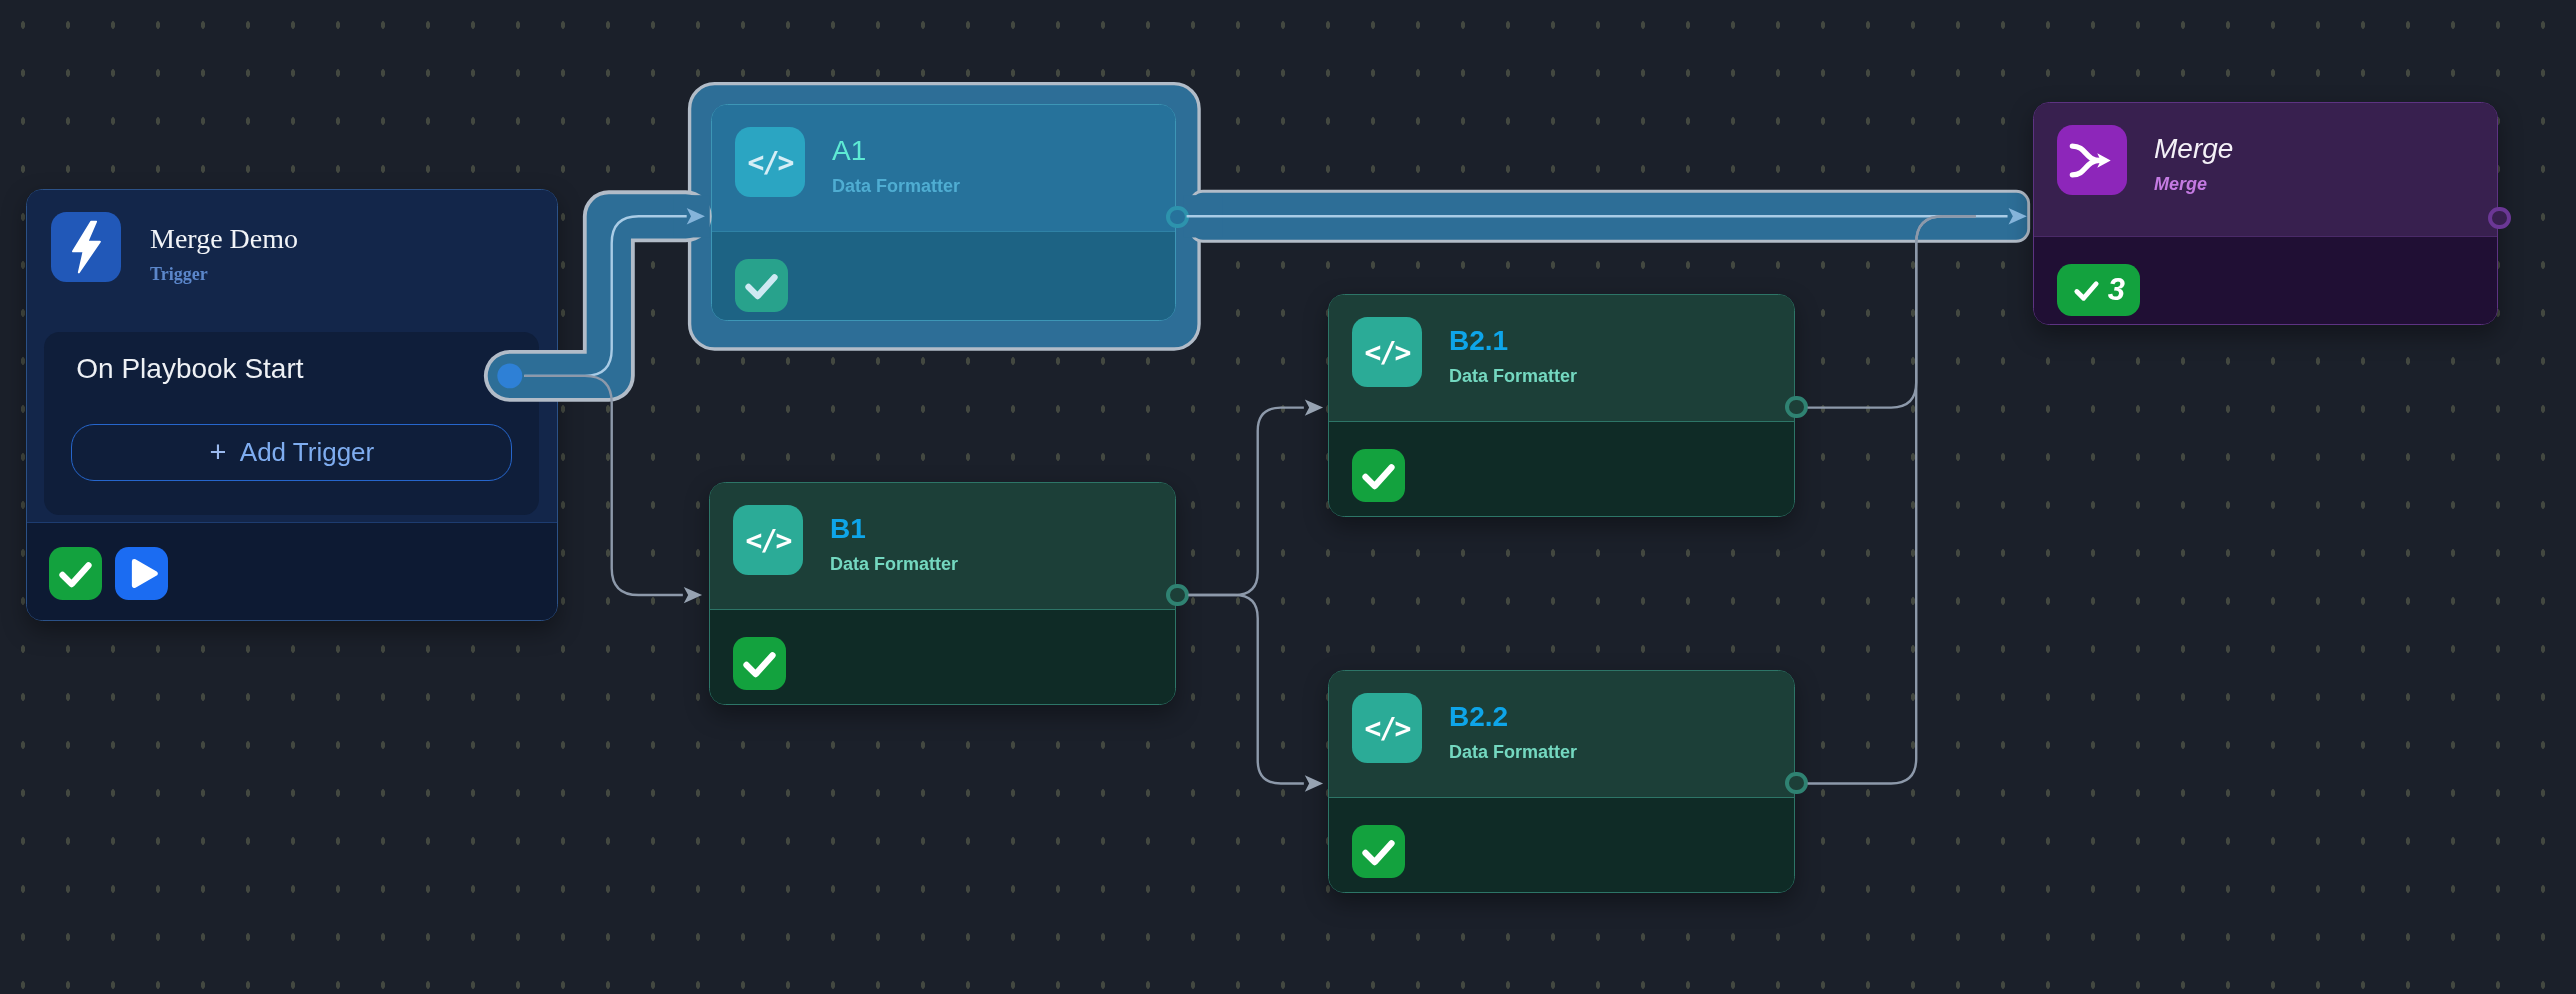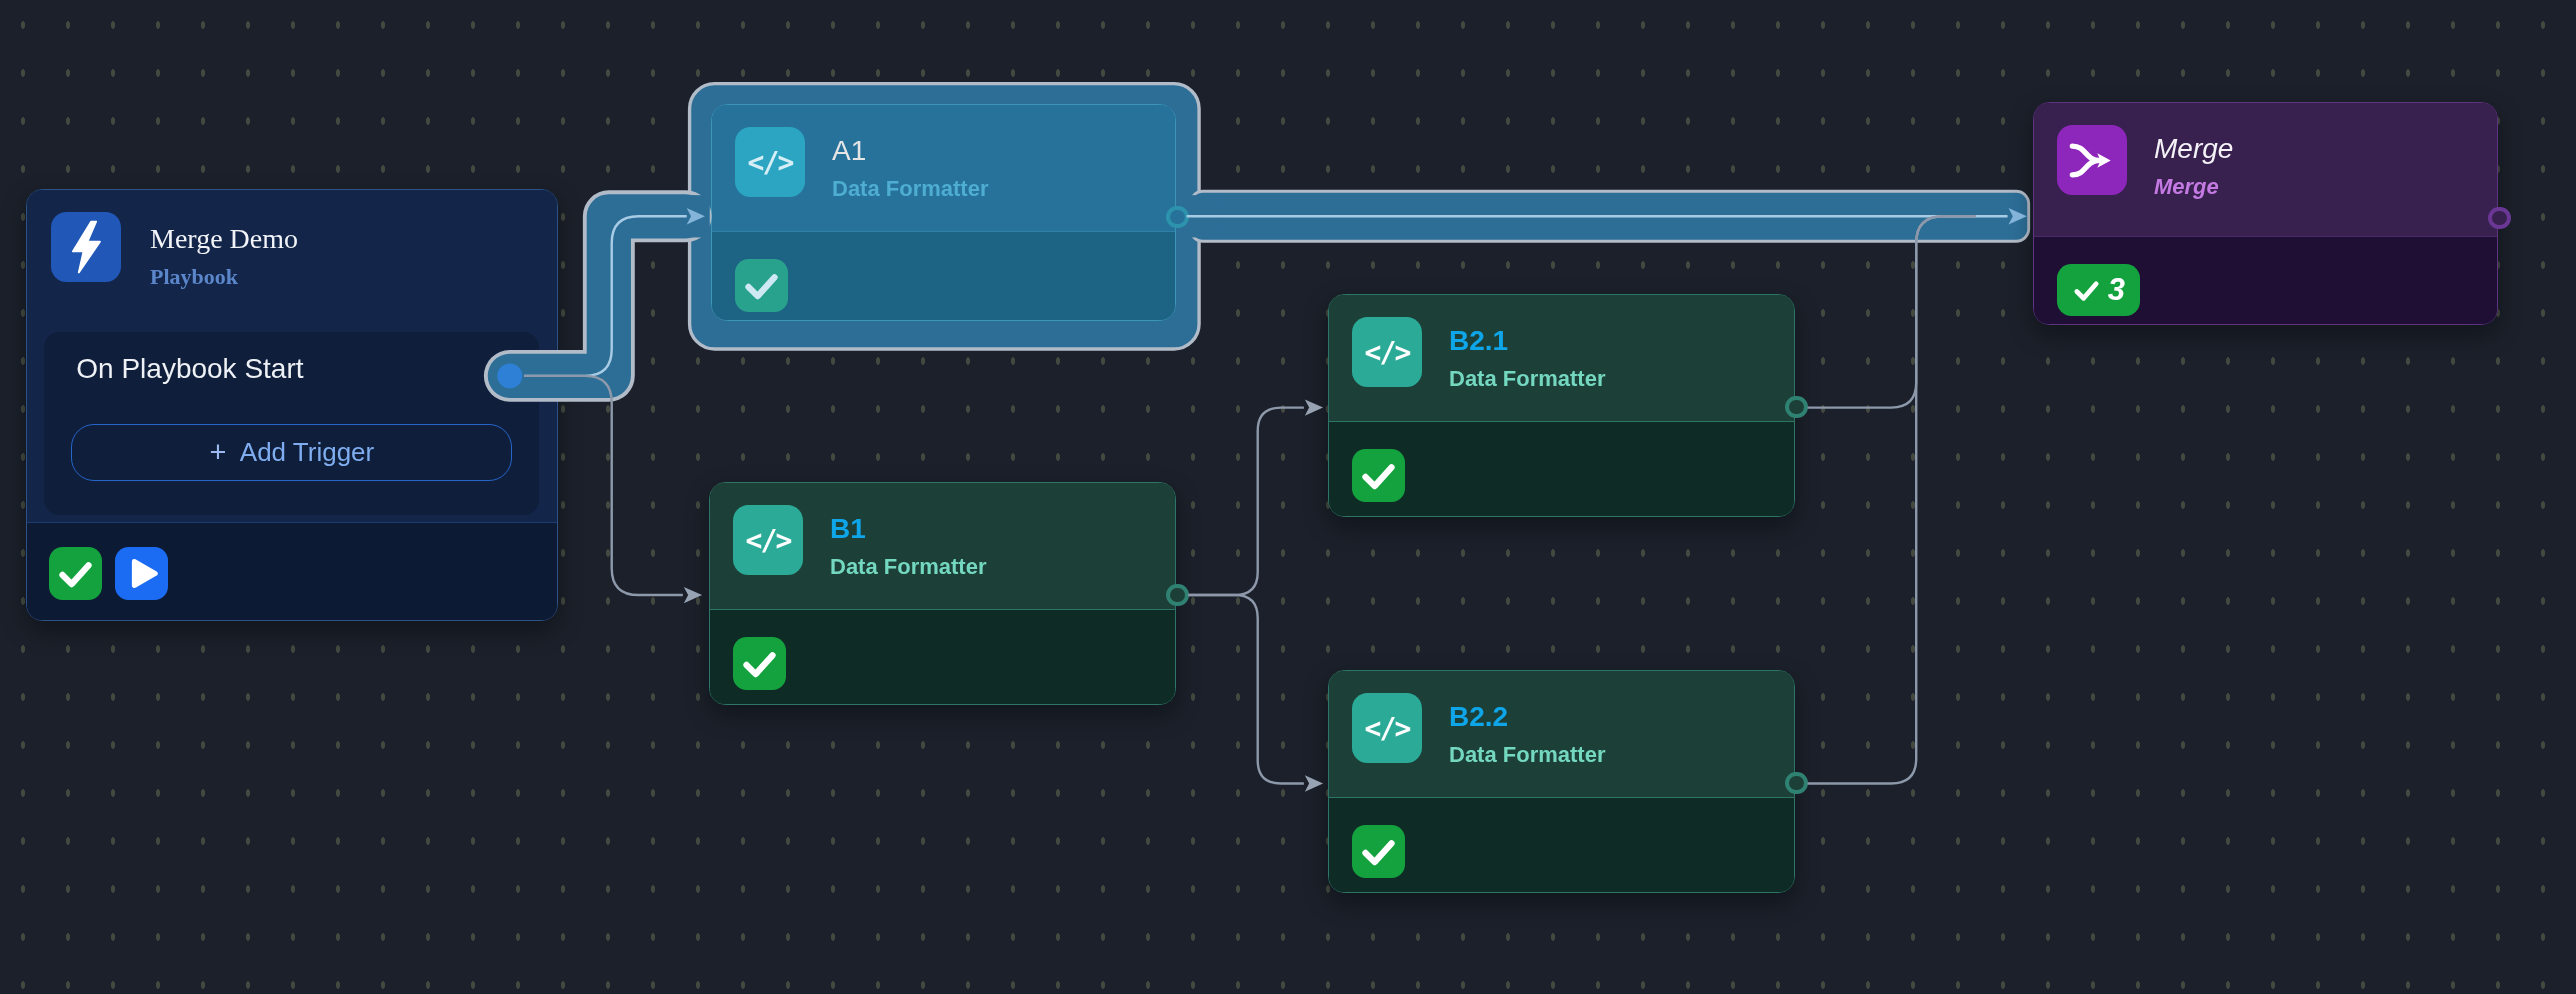--- a/index.html
+++ b/index.html
@@ -44,7 +44,7 @@
   .node.sel-blue .node-header{height:126px; background:#26729b;}
   .node.sel-blue .node-footer{background:#1d6384; border-top:1.9px solid #2f82a6;}
   .node.sel-blue .node-icon{background:#2ba5c2; color:#d6eef6;}
-  .node.sel-blue .node-title{color:#e5e5e5;}
+  .node.sel-blue .node-title{color:#5eead4;}
   .node.sel-blue .node-subtitle{color:#4fadd2;}
   .node.sel-blue .status-check{background:#28a28c; color:#cfe9f3;}
   .node.sel-blue .port-out{background:#26729b; border-color:#2d93ad; top:101px;}

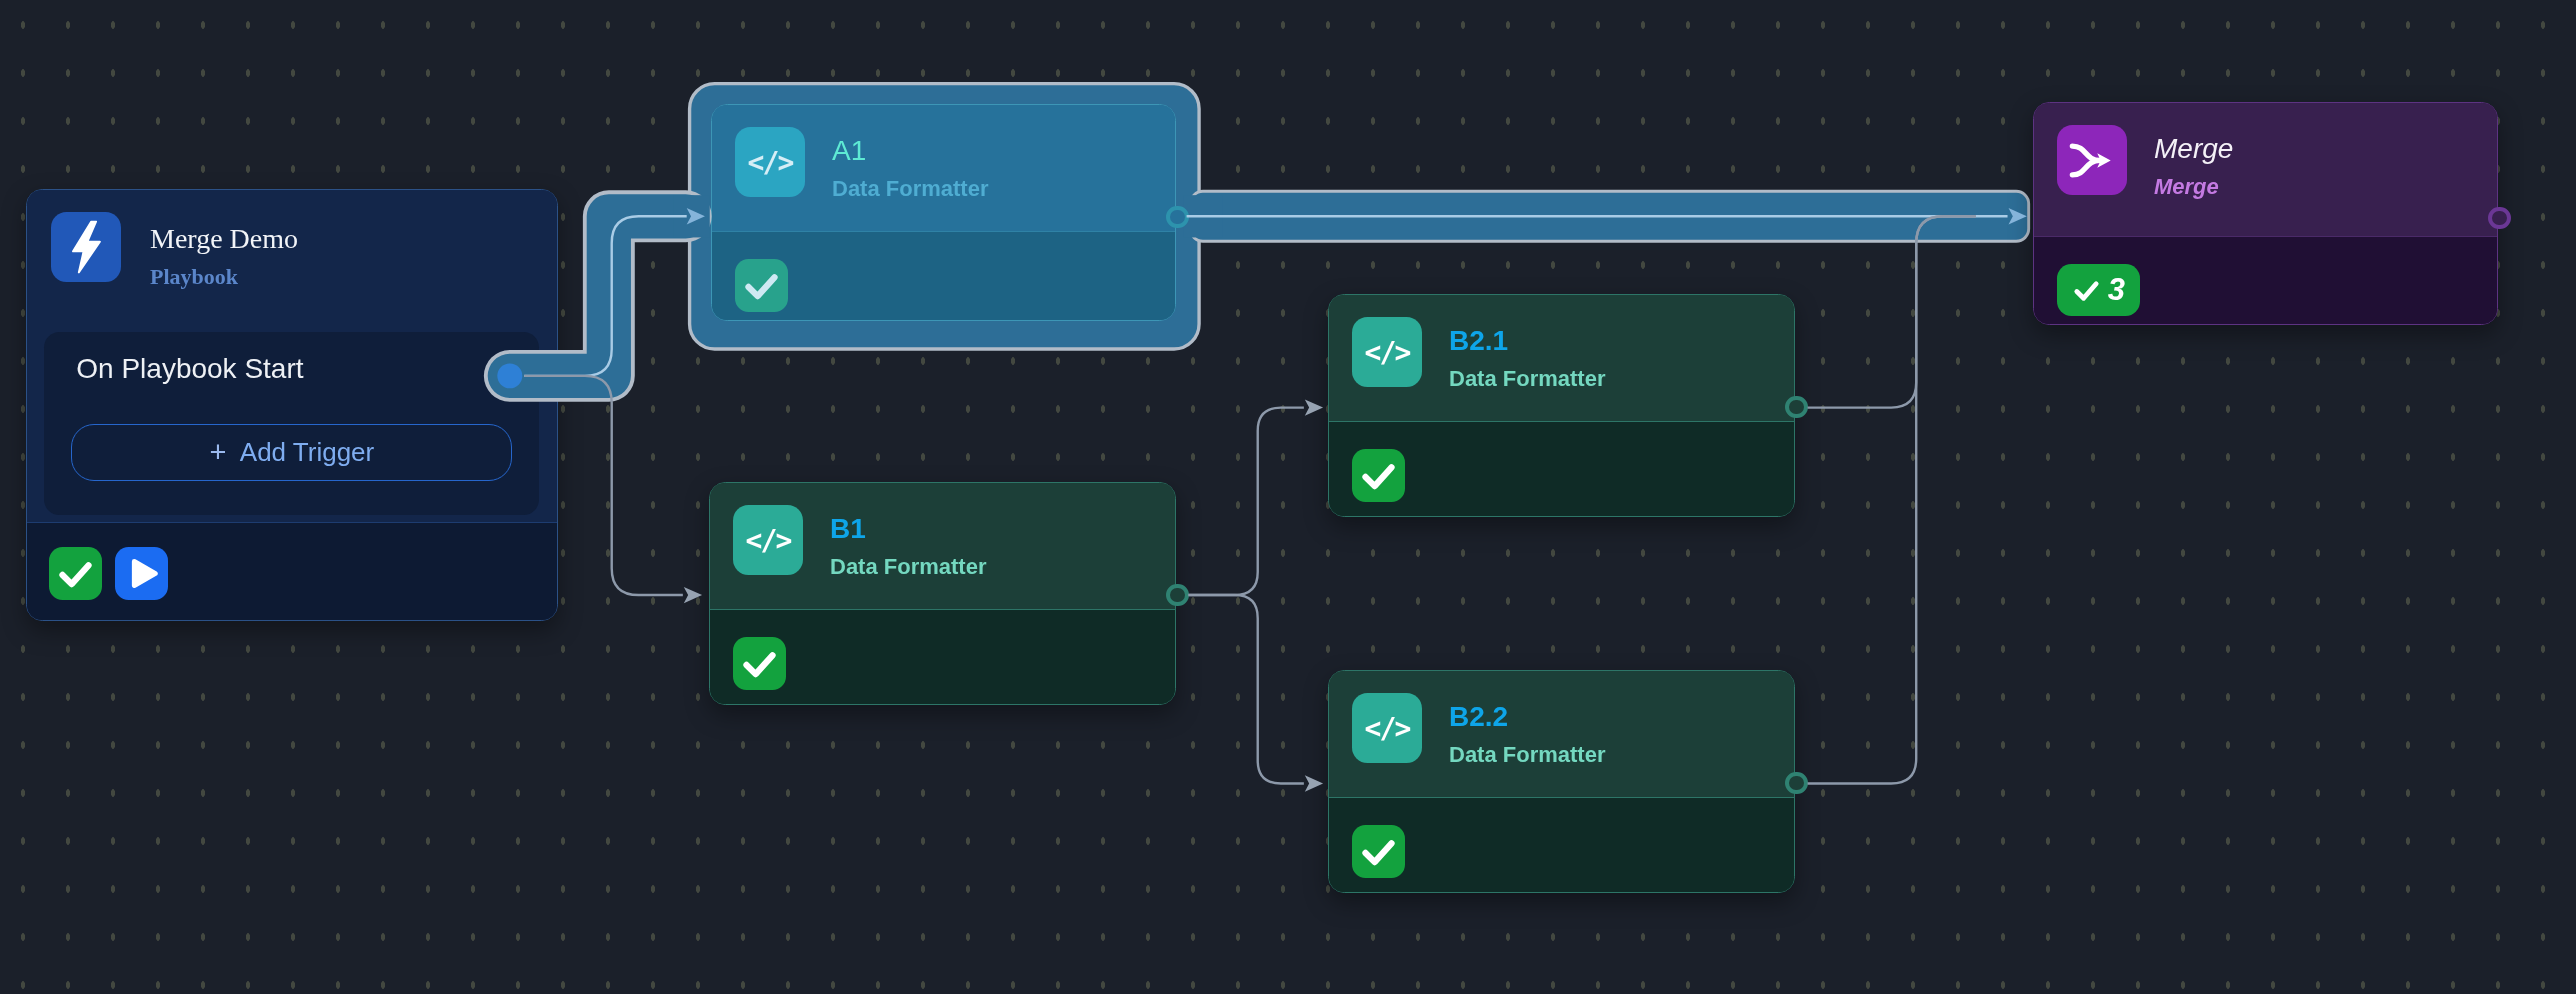--- a/index.html
+++ b/index.html
@@ -24,7 +24,7 @@
   .code-glyph{font-family:"DejaVu Sans Mono", monospace; font-weight:bold; font-size:28px; letter-spacing:-1.9px;}
   .titles{position:absolute; left:120px; top:29px;}
   .node-title{font-size:28px; line-height:33px;}
-  .node-subtitle{font-size:22px; font-weight:bold; margin-top:8.7px;}
+  .node-subtitle{font-size:18px; font-weight:bold; margin-top:8.7px;}
   .status-check{position:absolute; left:23px; top:27px; width:53px; height:53px; border-radius:13.5px;
                 display:flex; align-items:center; justify-content:center;}
   .port-out{position:absolute; right:-13.5px; width:14.4px; height:14.4px; border-radius:50%; border-style:solid; border-width:4.8px;}

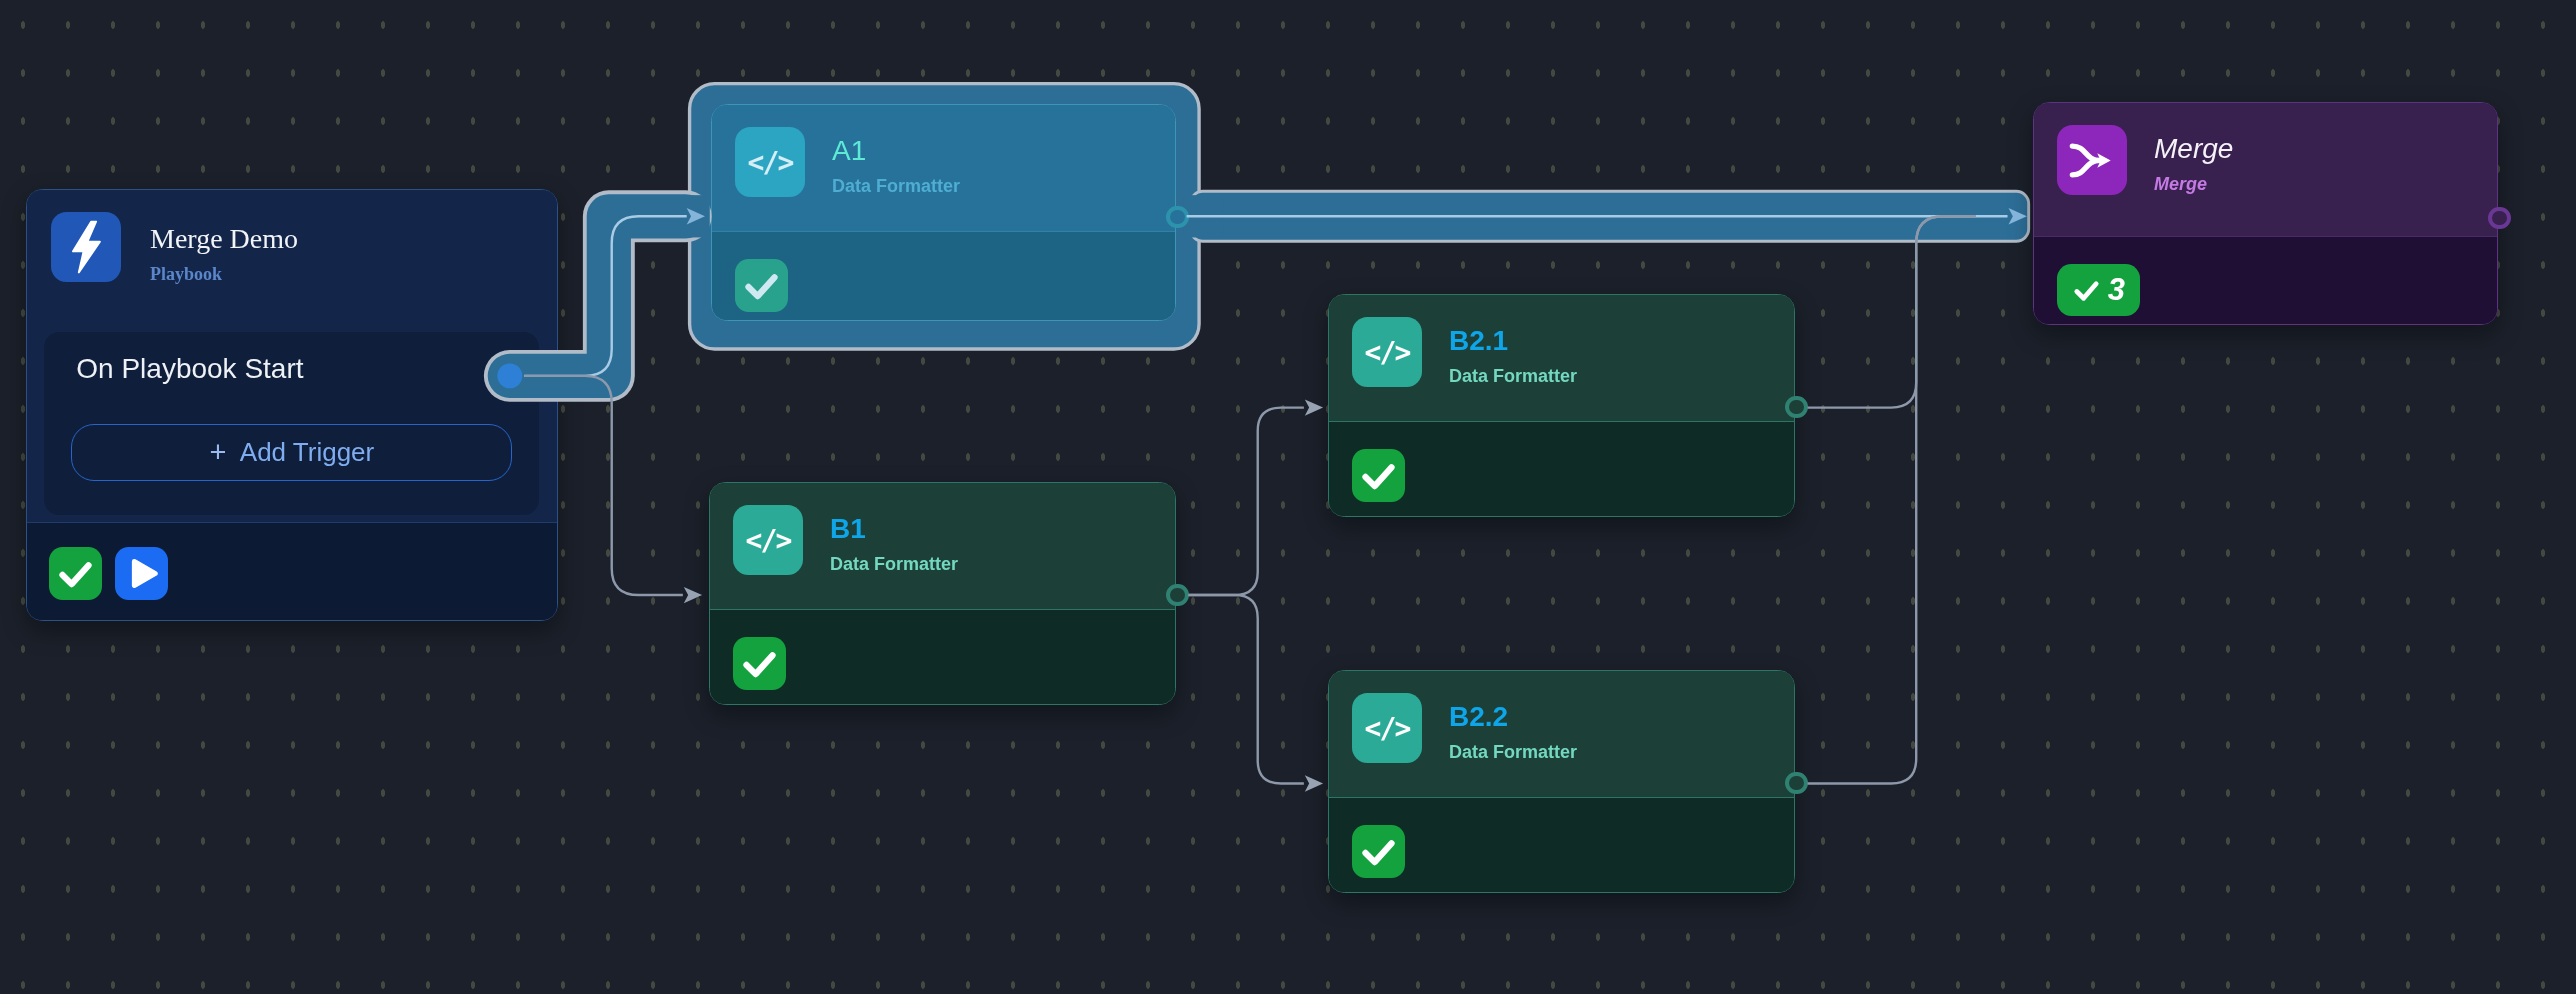--- a/index.html
+++ b/index.html
@@ -106,7 +106,7 @@
       </div>
       <div class="titles">
         <div class="node-title">Merge Demo</div>
-        <div class="node-subtitle">Playbook</div>
+        <div class="node-subtitle">Trigger</div>
       </div>
     </div>
     <div class="trigger-body">

